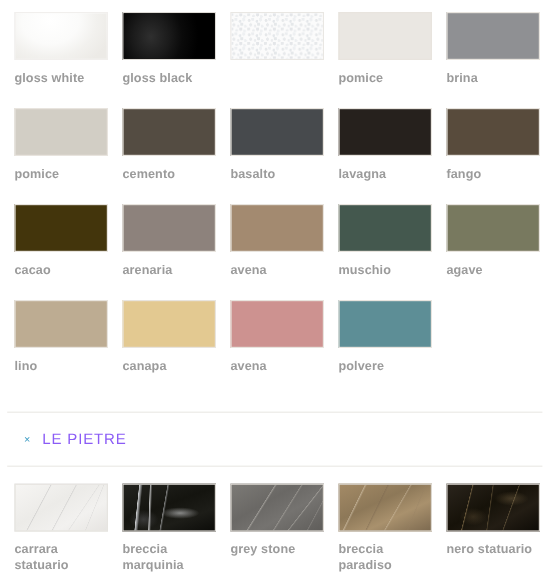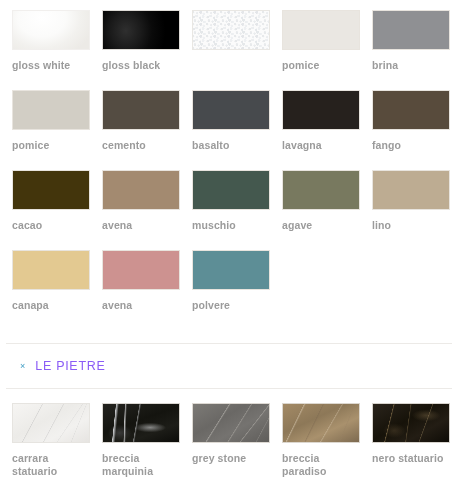--- a/index.html
+++ b/index.html
@@ -241,6 +241,10 @@
         <div class="swatch-label">cacao</div>
       </div>
       <div class="swatch-cell">
+        <div class="swatch-chip" style="background-color: rgb(141, 130, 124);"></div>
+        <div class="swatch-label">arenaria</div>
+      </div>
+      <div class="swatch-cell">
         <div class="swatch-chip" style="background-color: rgb(163, 138, 112);"></div>
         <div class="swatch-label">avena</div>
       </div>

